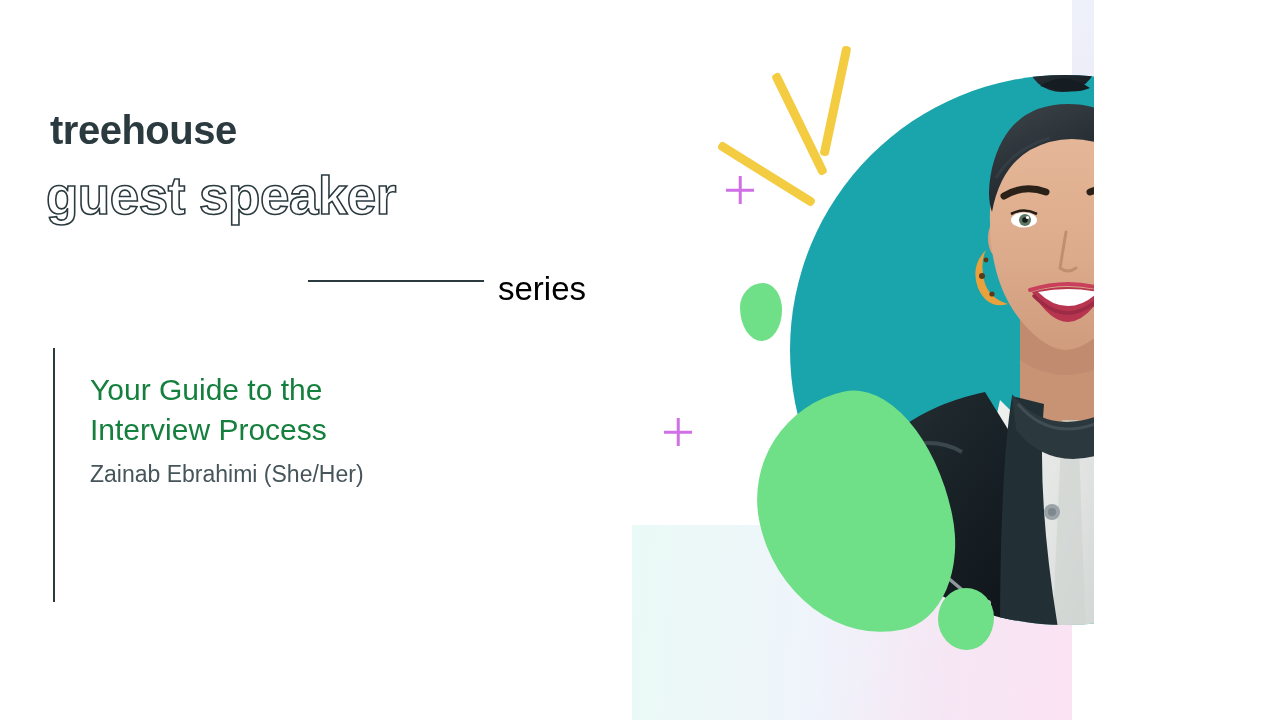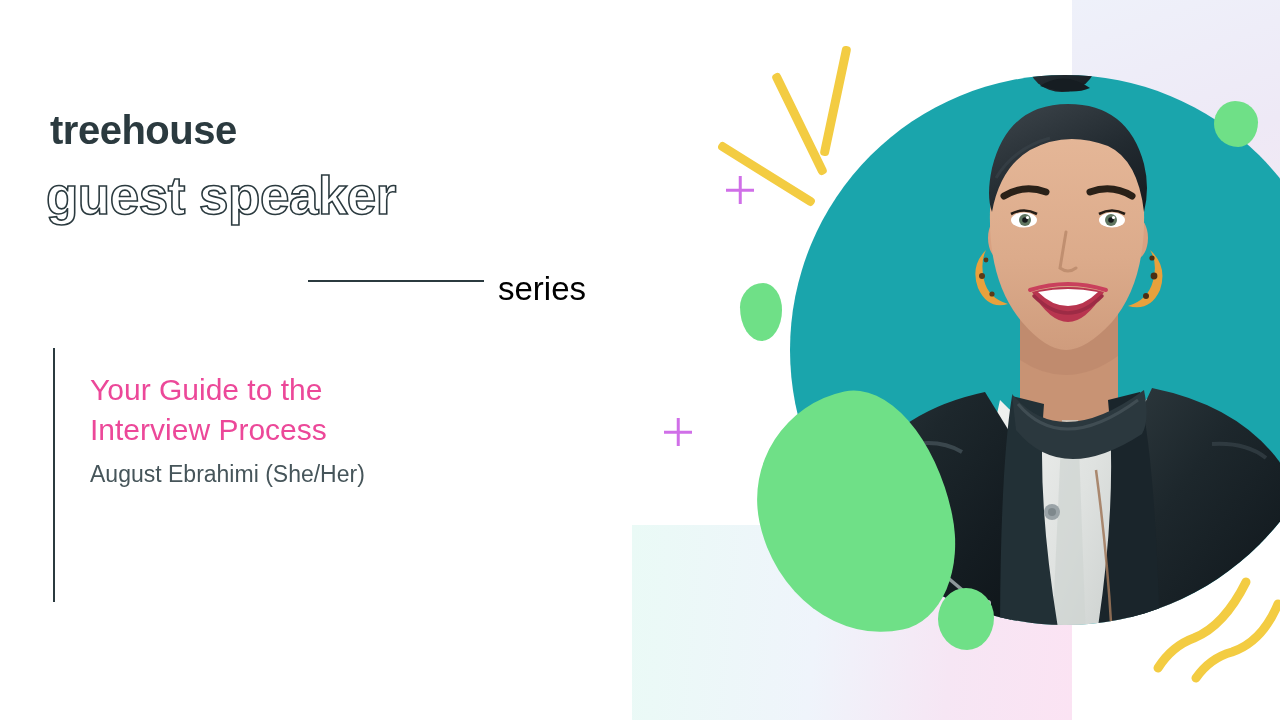--- a/index.html
+++ b/index.html
@@ -11,7 +11,7 @@
   }
   #slide {
     position:relative;
-    width:1280px; height:720px;
+    width:1094px; height:720px;
     background:#ffffff;
     overflow:hidden;
   }

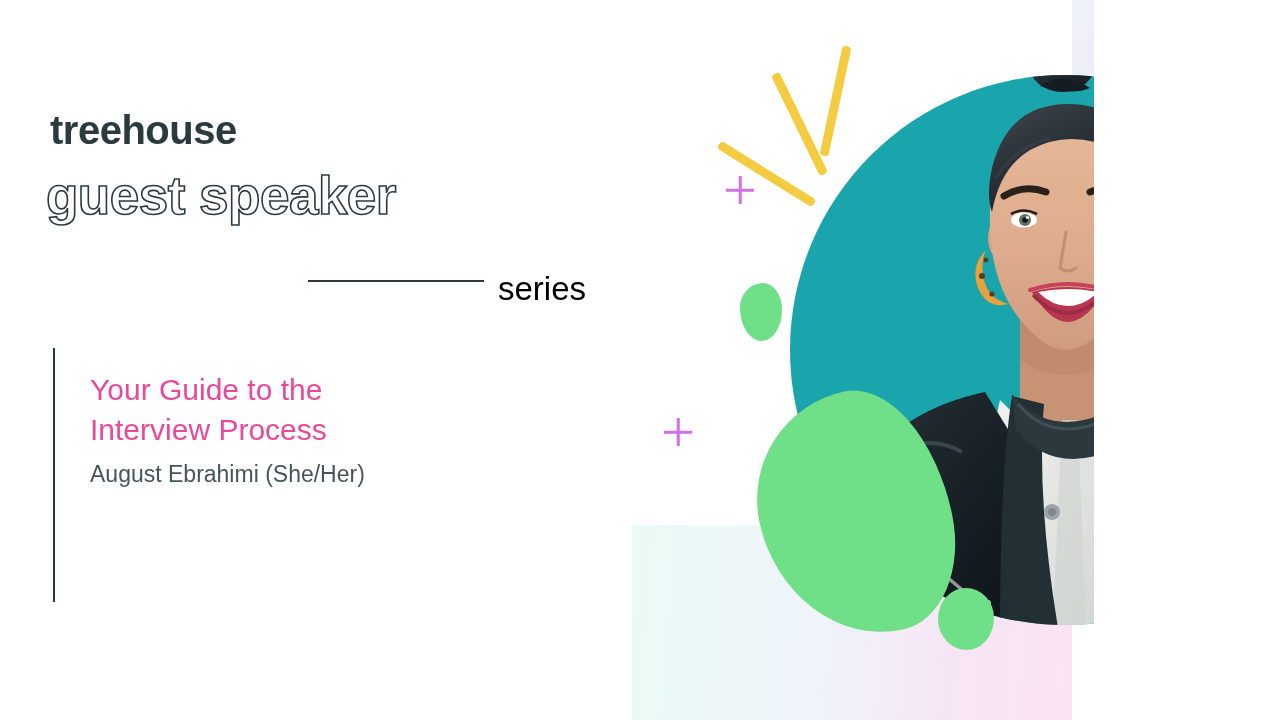--- a/index.html
+++ b/index.html
@@ -94,7 +94,7 @@
 
   #talk-title { position:absolute; top:370px; left:90px;
                 font-size:30px; font-weight:500; line-height:1.33;
-                color:#ec4899; white-space:pre-line; }
+                color:#15803d; white-space:pre-line; }
 
   #speaker-name { position:absolute; top:461px; left:90px;
                   font-size:23px; font-weight:400; color:#46555a; }

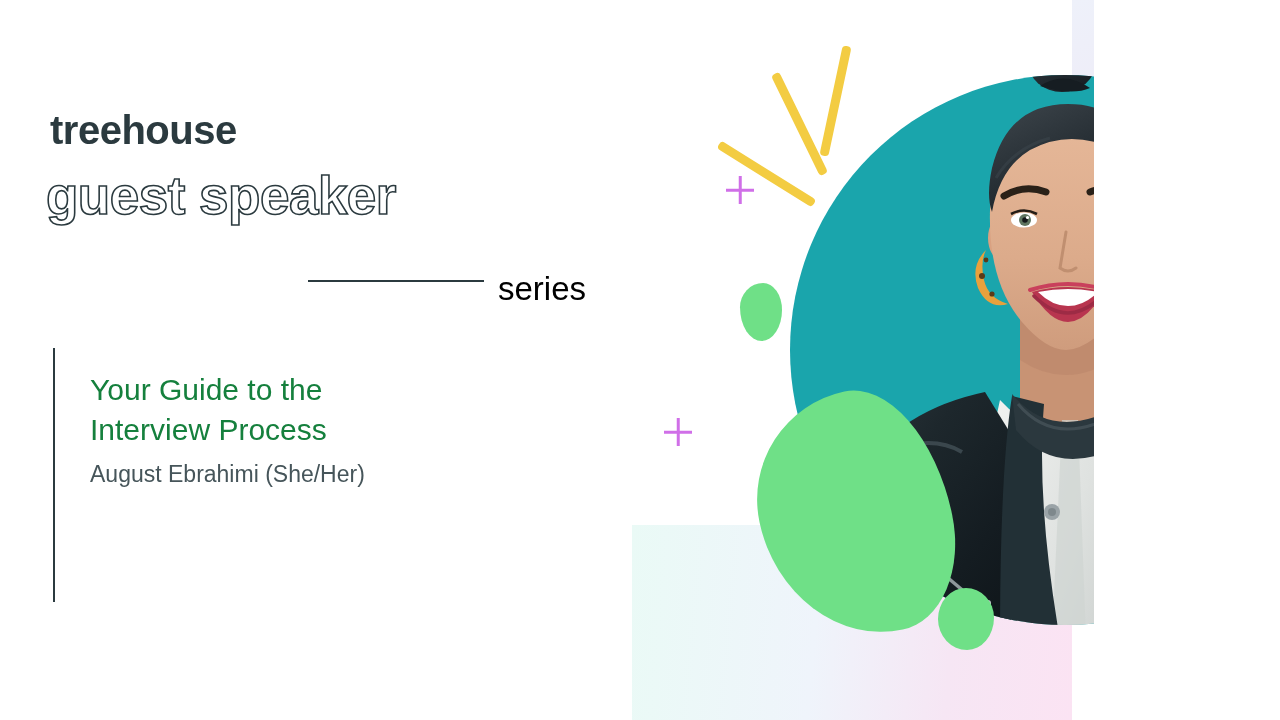--- a/index.html
+++ b/index.html
@@ -254,7 +254,7 @@
     <div id="talk-title">Your Guide to the
 Interview Process</div>
 
-    <div id="speaker-name">August Ebrahimi (She/Her)</div>
+    <div id="speaker-name">Zainab Ebrahimi (She/Her)</div>
 
 
   </div>

